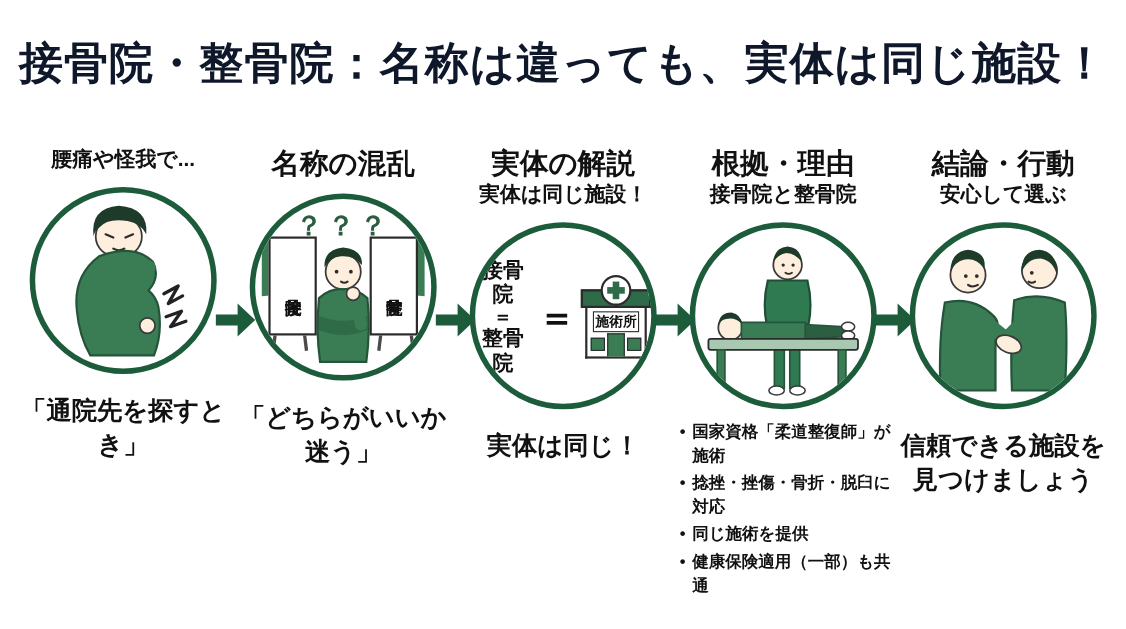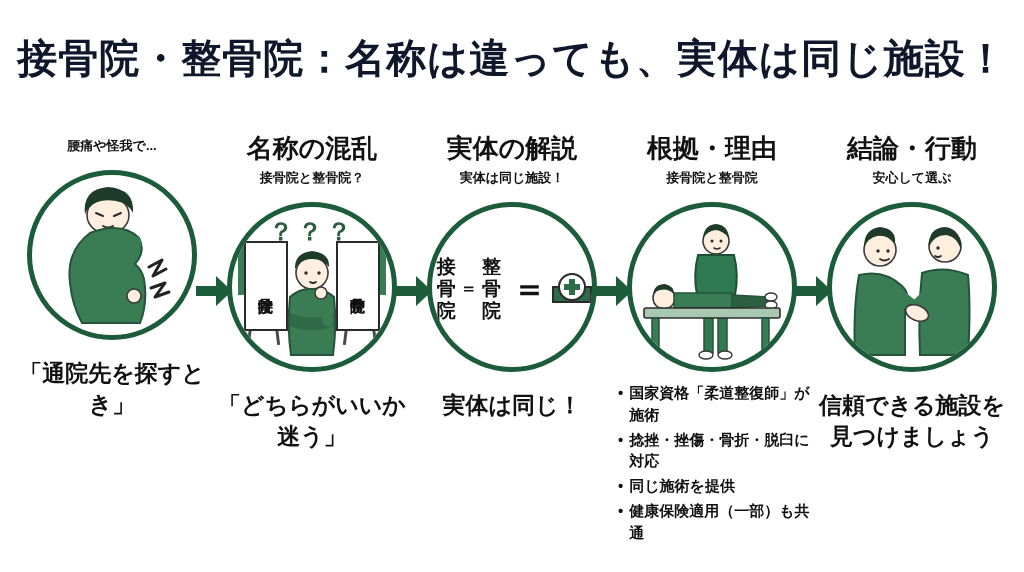--- a/index.html
+++ b/index.html
@@ -17,7 +17,7 @@
   }
   .step{width:200px;text-align:center;flex:0 0 200px;}
   .step-heading{font-size:26px;font-weight:800;line-height:32px;}
-  .step-subheading{font-size:13px;font-weight:700;line-height:24px;margin-top:2px;}
+  .step-subheading{font-size:19px;font-weight:700;line-height:24px;margin-top:2px;}
   .circle{
     width:160px;height:160px;border:5px solid #1d5c3a;border-radius:50%;
     margin:12px auto 0;background:#fff;position:relative;overflow:hidden;

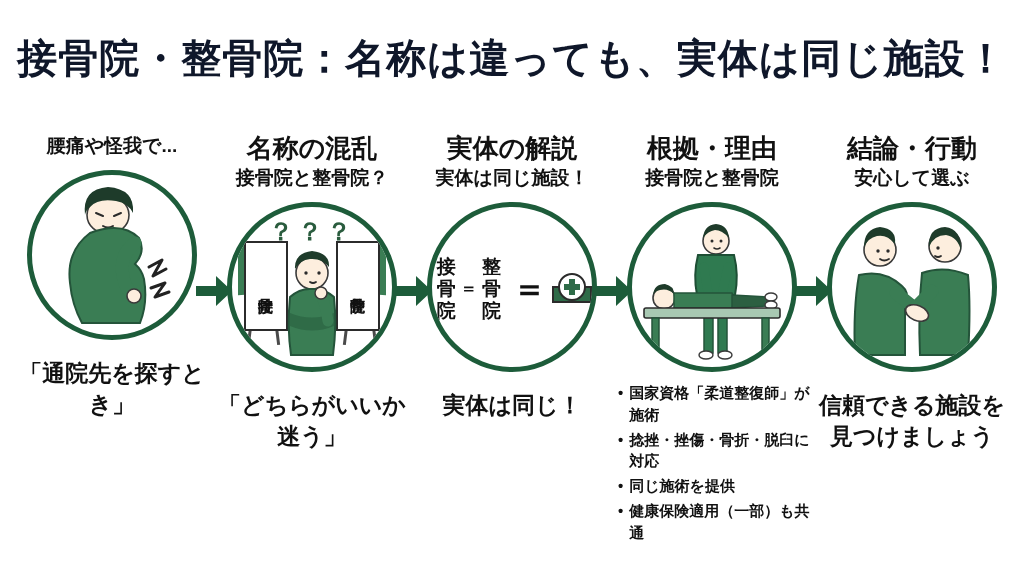--- a/index.html
+++ b/index.html
@@ -113,7 +113,6 @@
 
   <div class="step">
     <div class="step-heading">名称の混乱</div>
-    <div class="step-subheading">接骨院と整骨院？</div>
     <div class="circle">
       <div class="qmarks">？？？</div>
       <div class="sign-edge sign-edge-left"></div>

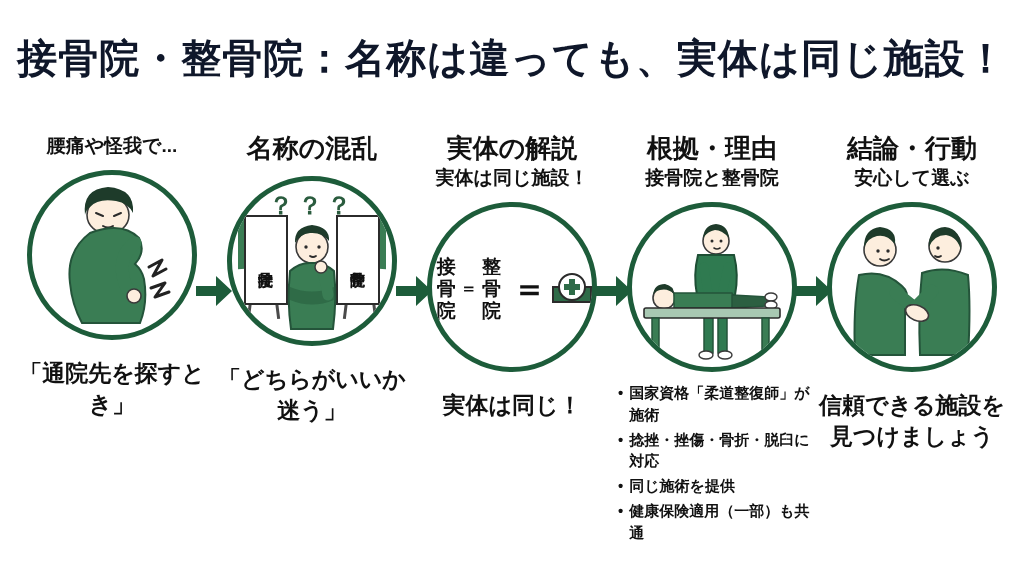--- a/index.html
+++ b/index.html
@@ -59,7 +59,7 @@
     display:flex;align-items:center;justify-content:center;height:100%;
     padding-top:4px;box-sizing:border-box;
   }
-  .eq-left{display:flex;align-items:center;font-weight:800;}
+  .eq-left{display:flex;flex-direction:column;align-items:center;font-weight:800;}
   .eq-term{font-size:19px;line-height:1.15;}
   .eq-small{font-size:17px;line-height:1.1;}
   .eq-big{font-size:34px;font-weight:800;margin:0 5px 0 7px;}

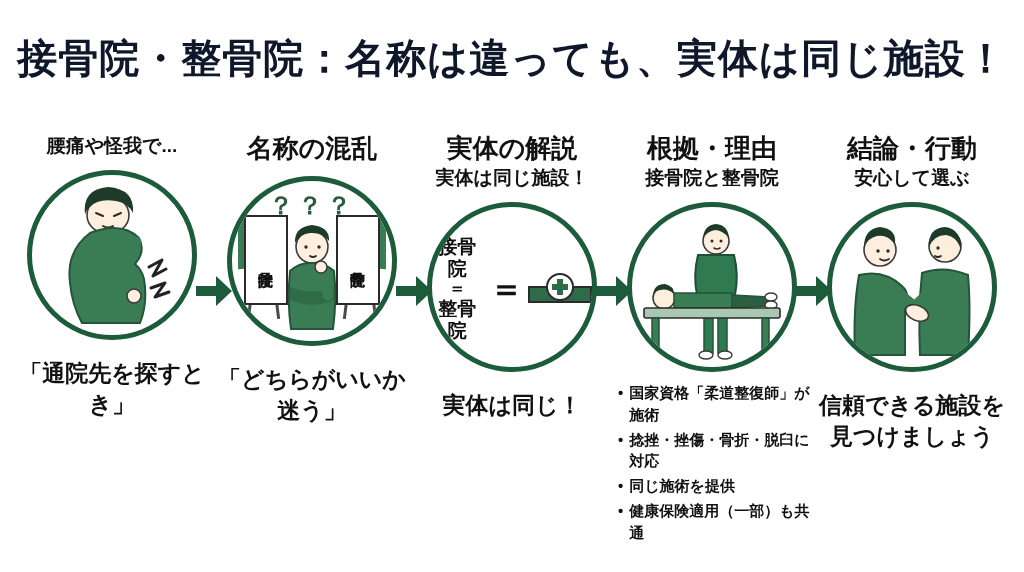--- a/index.html
+++ b/index.html
@@ -155,6 +155,12 @@
             <div class="cross-h"></div>
           </div>
           <div class="roof"></div>
+          <div class="facade">
+            <div class="building-label">施術所</div>
+            <div class="window window-l"></div>
+            <div class="door"></div>
+            <div class="window window-r"></div>
+          </div>
         </div>
       </div>
     </div>

